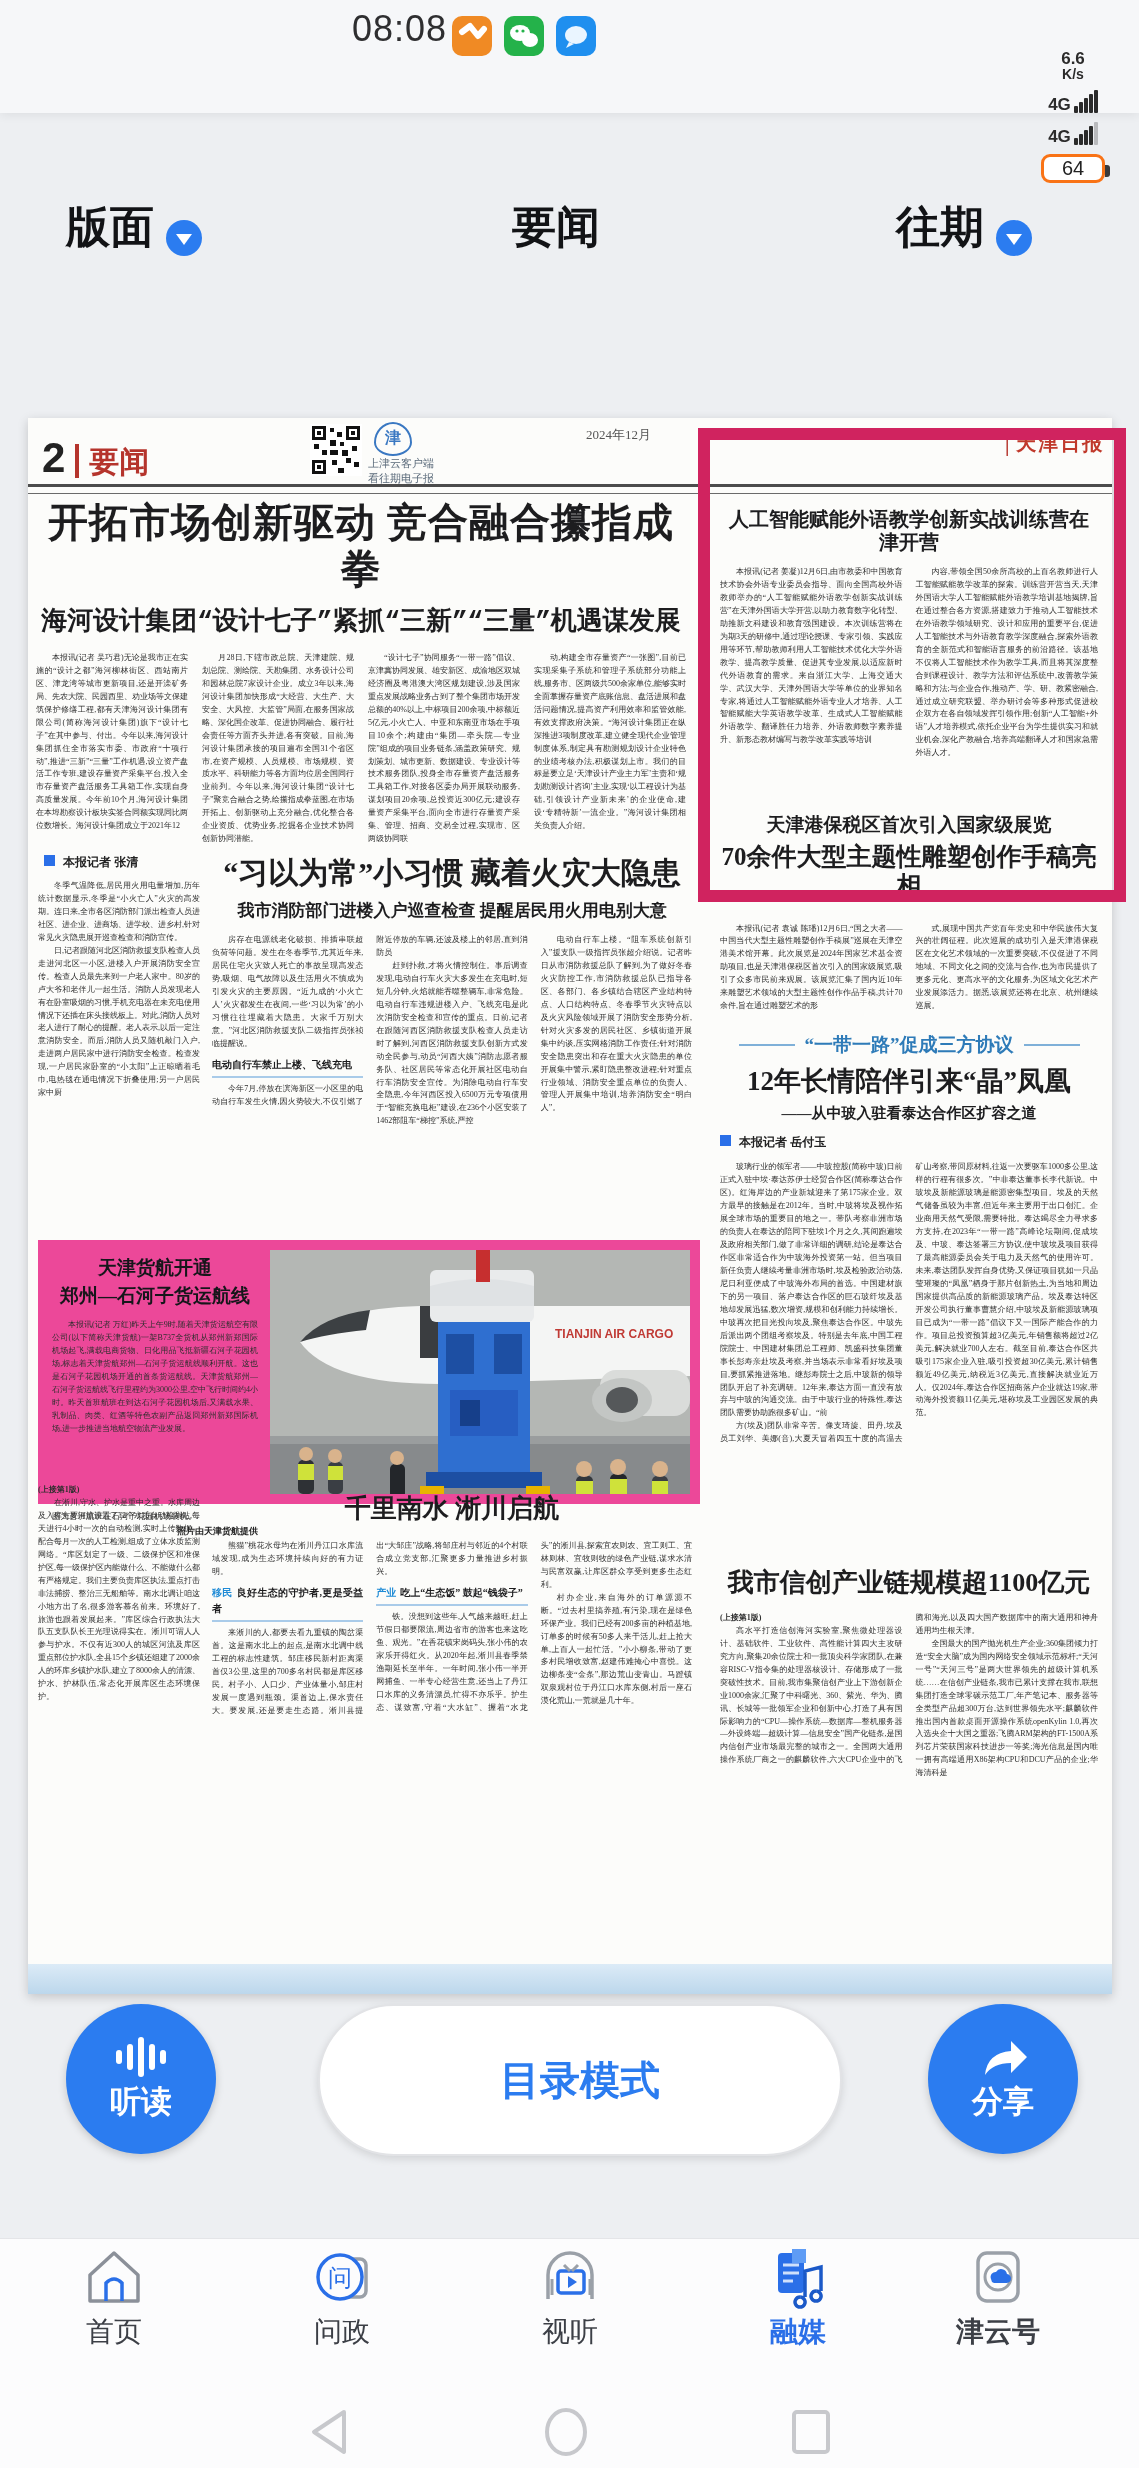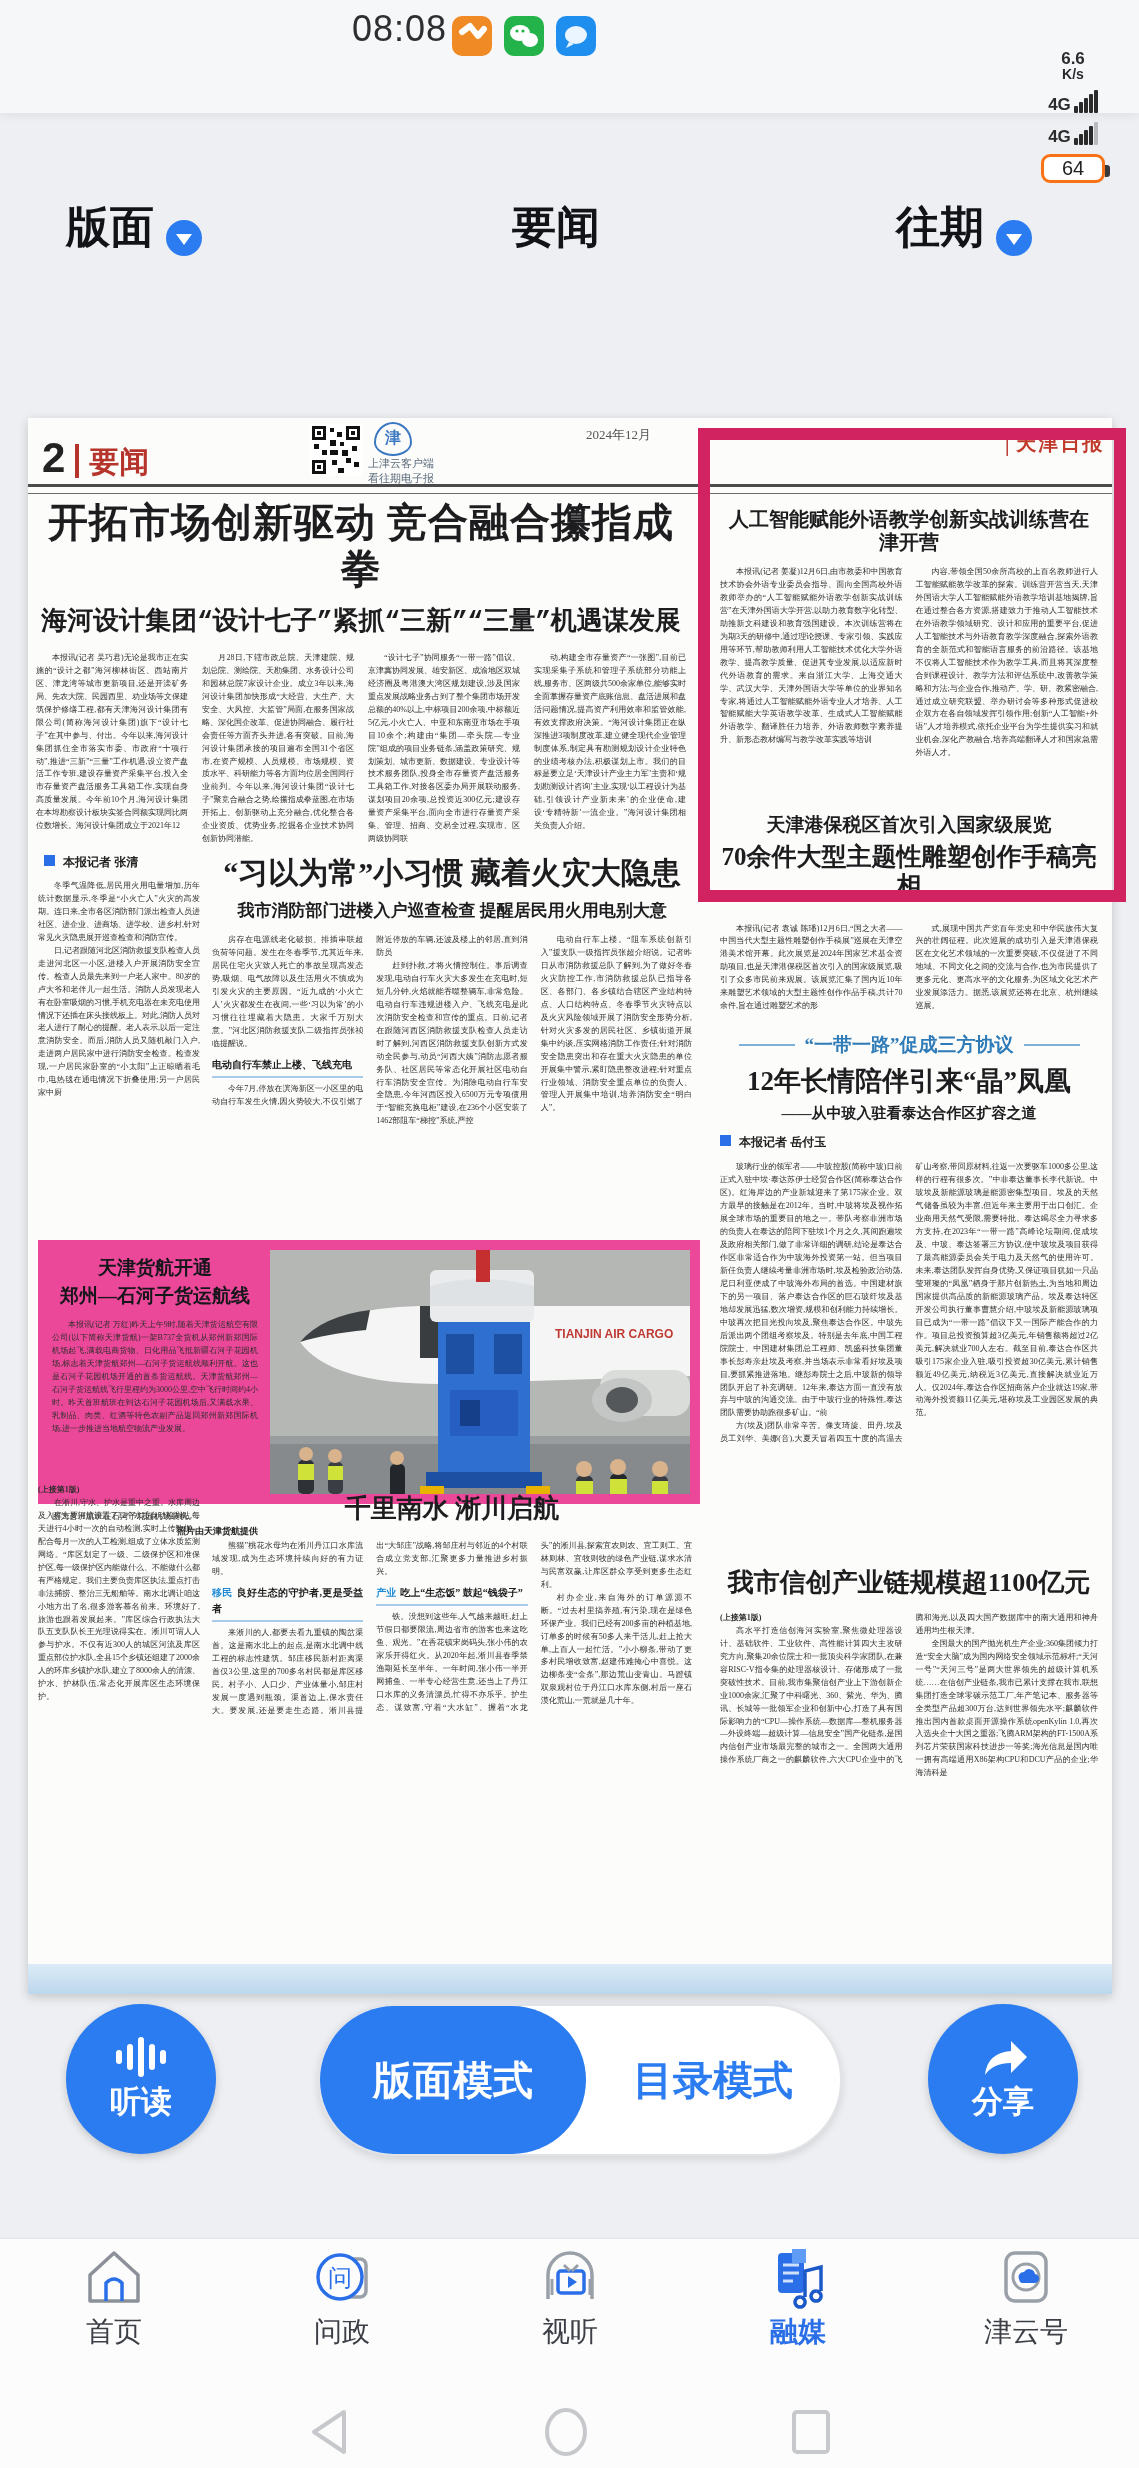--- a/index.html
+++ b/index.html
@@ -361,9 +361,6 @@
   </div>
 
   <div class="pill">
-    <div class="seg1">
-        <span>版面模式</span>
-      </div>
     <div class="seg2"><span>目录模式</span></div>
   </div>
 

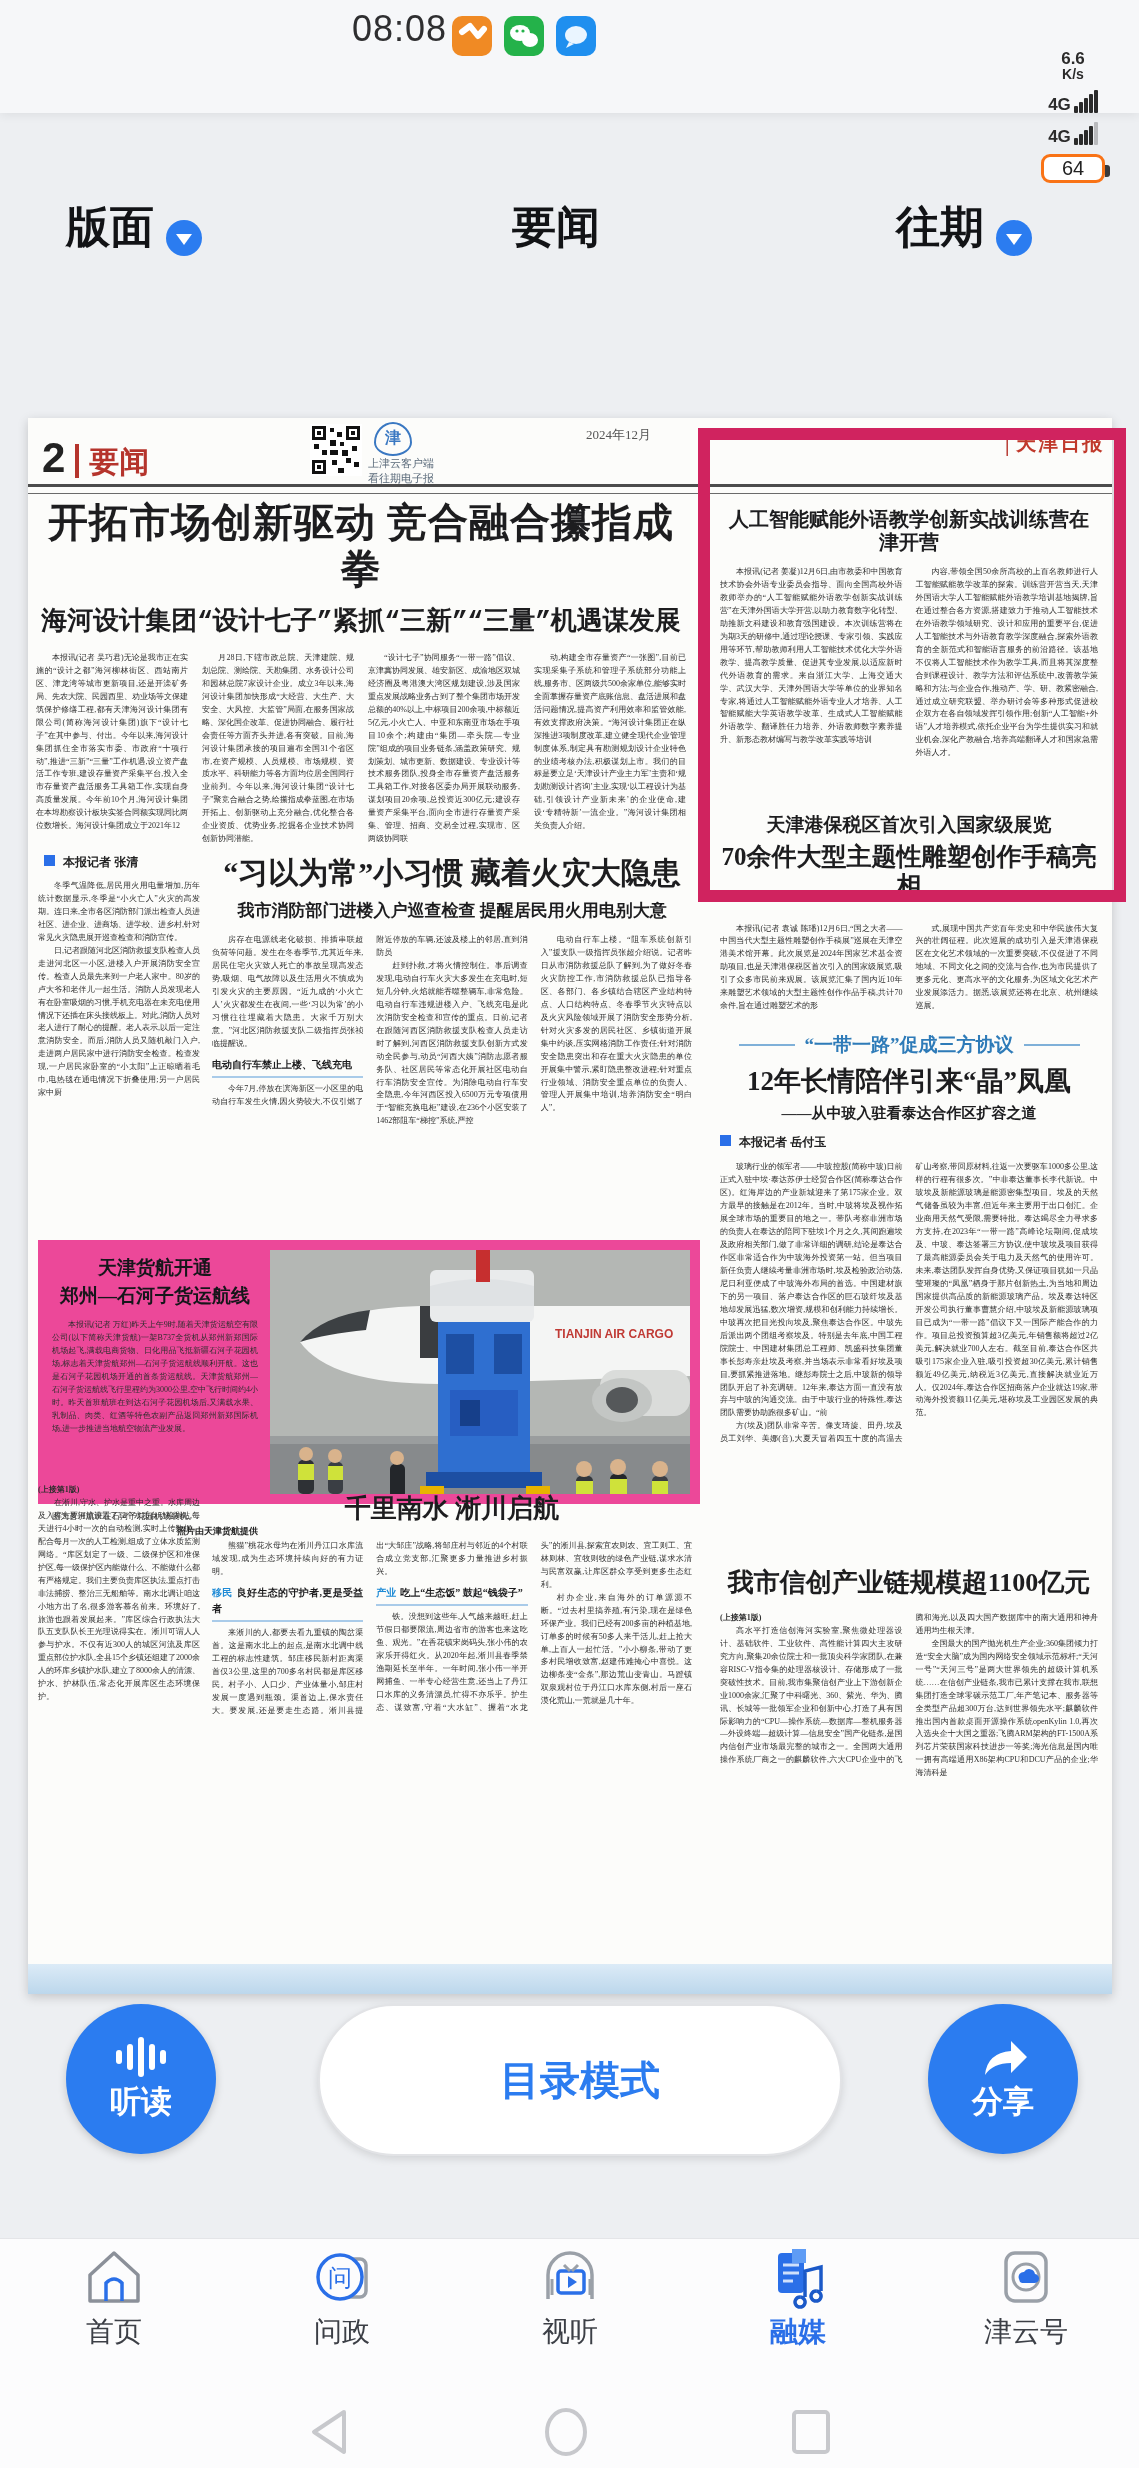--- a/index.html
+++ b/index.html
@@ -406,7 +406,7 @@
         </svg>
       <span class="nl">融媒</span>
     </div>
-    <div class="navitem" style="left:946px;">
+    <div class="navitem" style="left:918px;font-weight:bold;">
       <svg width="64" height="64">
           <rect x="12" y="8" width="40" height="48" rx="9" fill="none" stroke="#9aa0a8" stroke-width="3.5"></rect>
           <circle cx="32" cy="32" r="13" fill="none" stroke="#9aa0a8" stroke-width="3"></circle>

